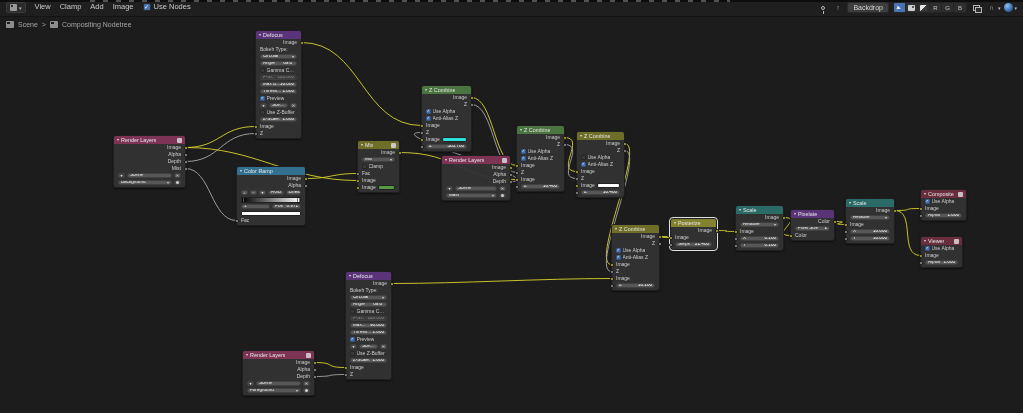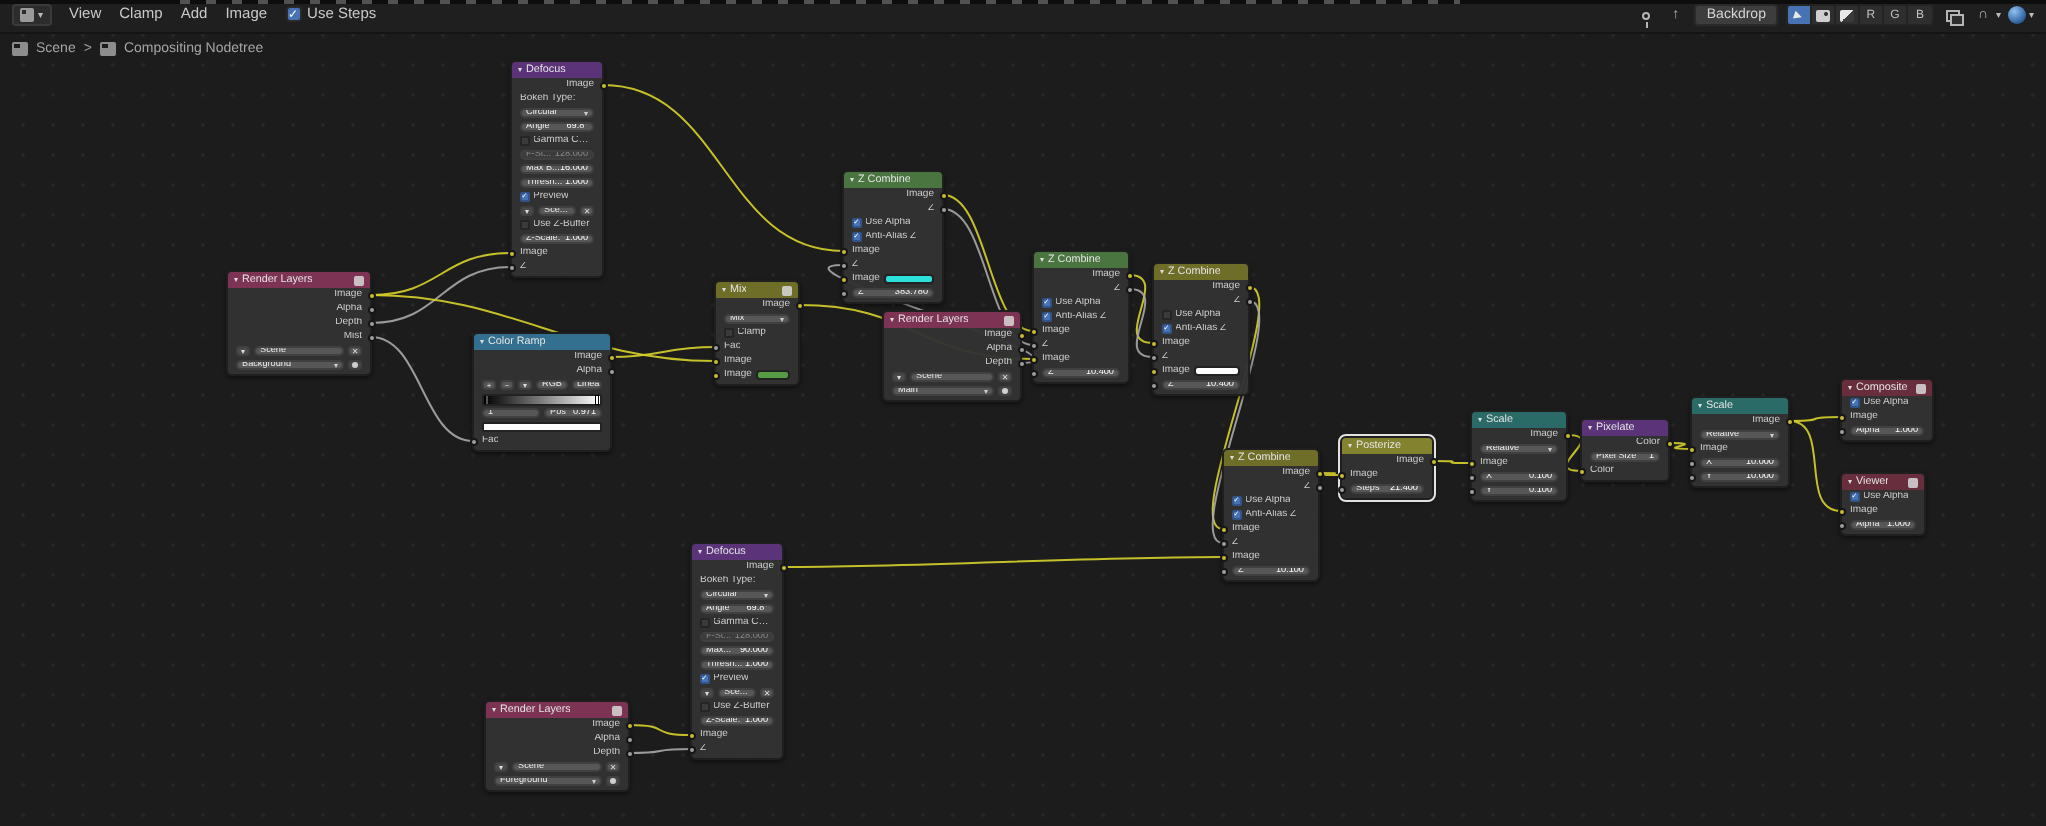--- a/index.html
+++ b/index.html
@@ -109,7 +109,7 @@
     <span class="menu">Image</span>
     <label class="usenodes">
       <span class="hcb on">✓</span>
-      <span>Use Steps</span>
+      <span>Use Nodes</span>
     </label>
 
     <div class="hright">

